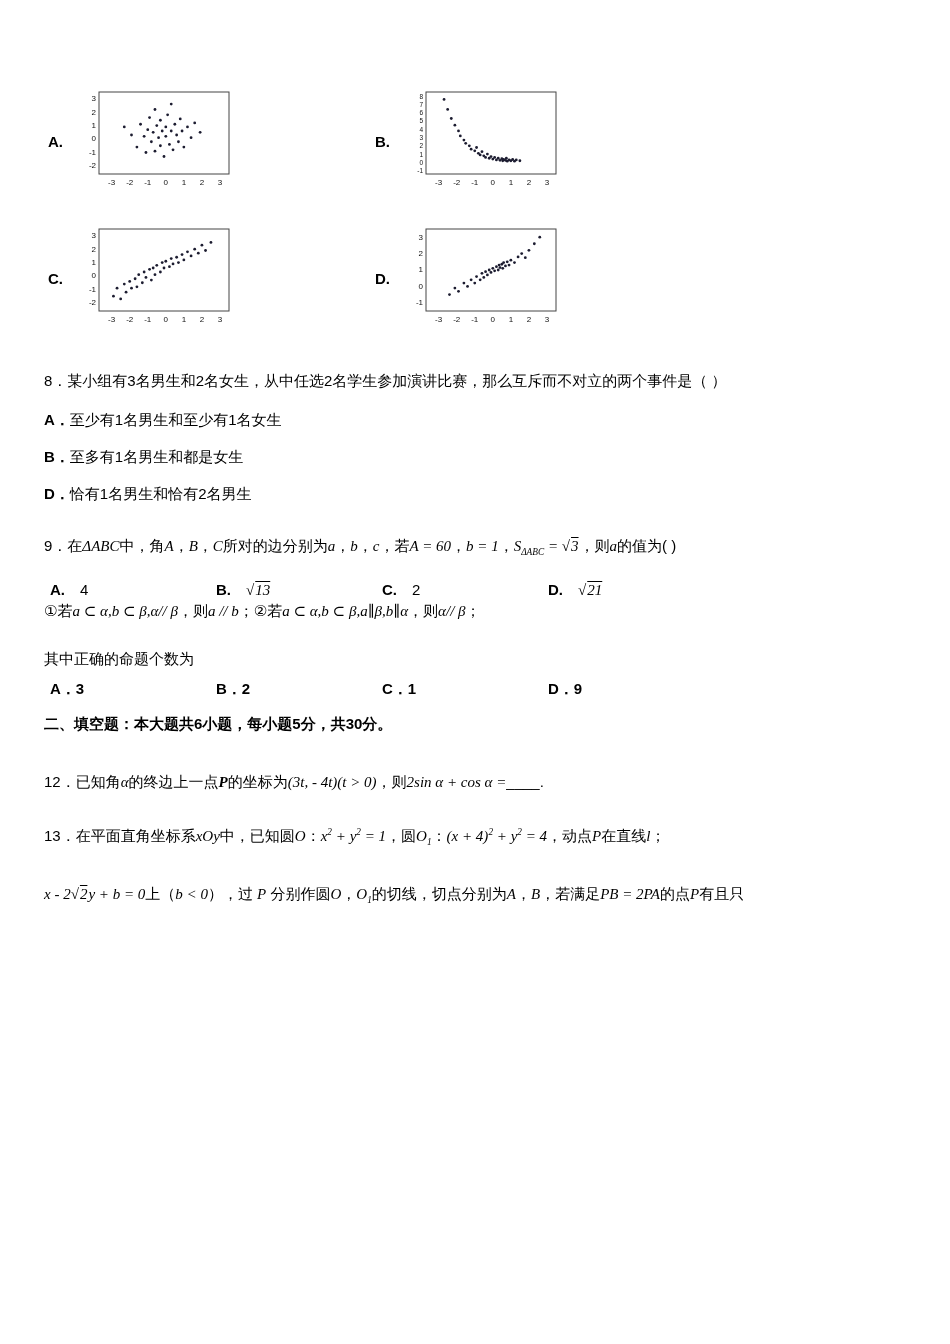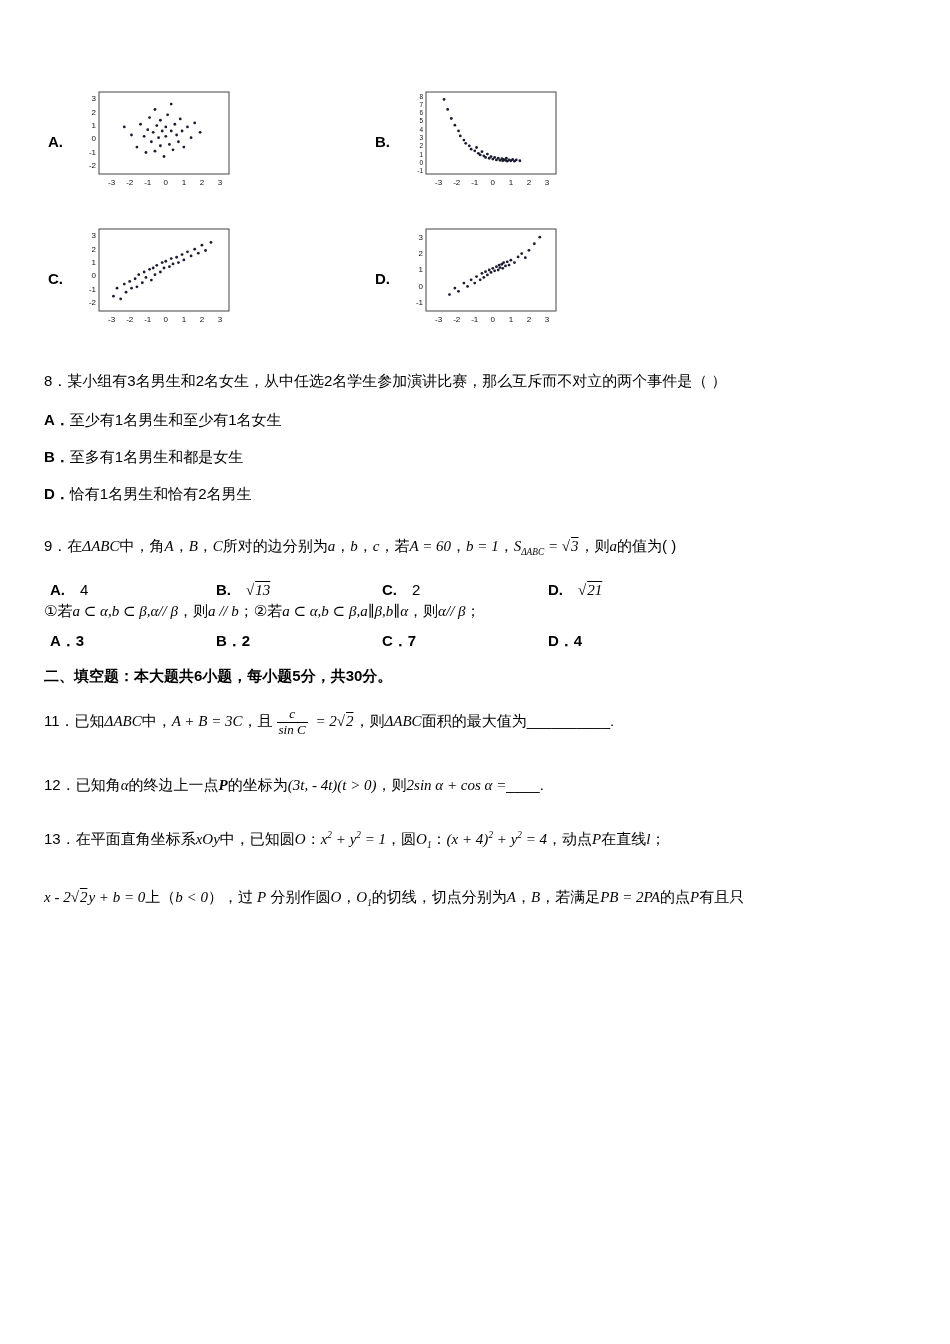--- a/index.html
+++ b/index.html
@@ -271,6 +271,7 @@
   </div>
 
   <div class="line" style="">①若<span class="math">a ⊂ α,b ⊂ β,α// β</span>，则<span class="math">a // b</span>；②若<span class="math">a ⊂ α,b ⊂ β,a∥β,b∥α</span>，则<span class="math">α// β</span>；</div>
+  <div class="line" style="margin-top:26px">其中正确的命题个数为</div>
   <div class="opt-row" style="margin-top:10px">
     <span class="opt"><span class="bold">A．3</span></span>
     <span class="opt"><span class="bold">B．2</span></span>

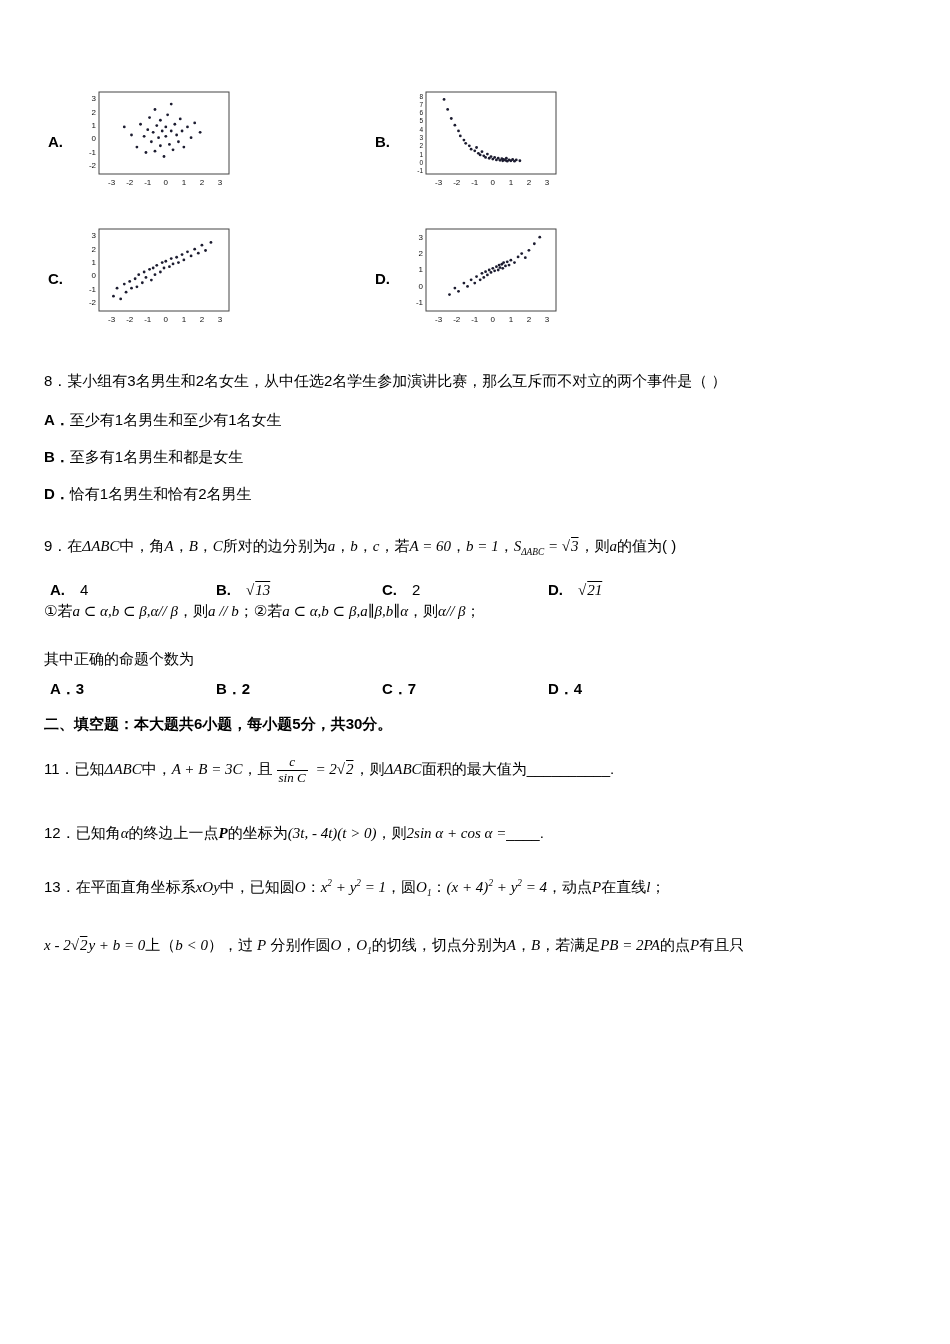--- a/index.html
+++ b/index.html
@@ -275,7 +275,7 @@
   <div class="opt-row" style="margin-top:10px">
     <span class="opt"><span class="bold">A．3</span></span>
     <span class="opt"><span class="bold">B．2</span></span>
-    <span class="opt"><span class="bold">C．7</span></span>
+    <span class="opt"><span class="bold">C．1</span></span>
     <span class="opt"><span class="bold">D．4</span></span>
   </div>
 

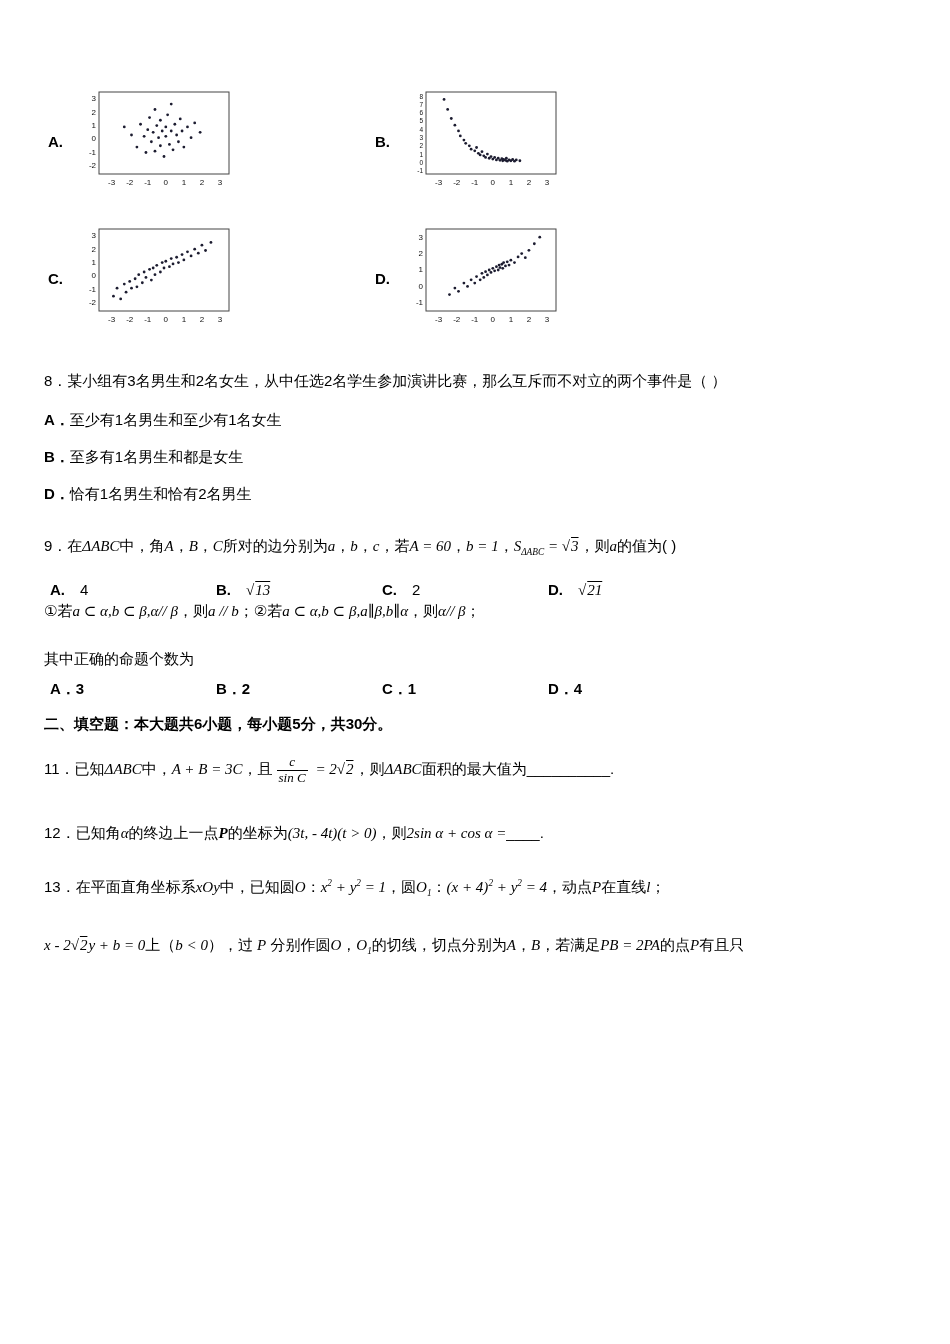--- a/index.html
+++ b/index.html
@@ -276,7 +276,7 @@
     <span class="opt"><span class="bold">A．3</span></span>
     <span class="opt"><span class="bold">B．2</span></span>
     <span class="opt"><span class="bold">C．1</span></span>
-    <span class="opt"><span class="bold">D．4</span></span>
+    <span class="opt"><span class="bold">D．9</span></span>
   </div>
 
   <div class="line" style="margin-top:14px"><span class="bold">二、填空题：本大题共6小题，每小题5分，共30分。</span></div>

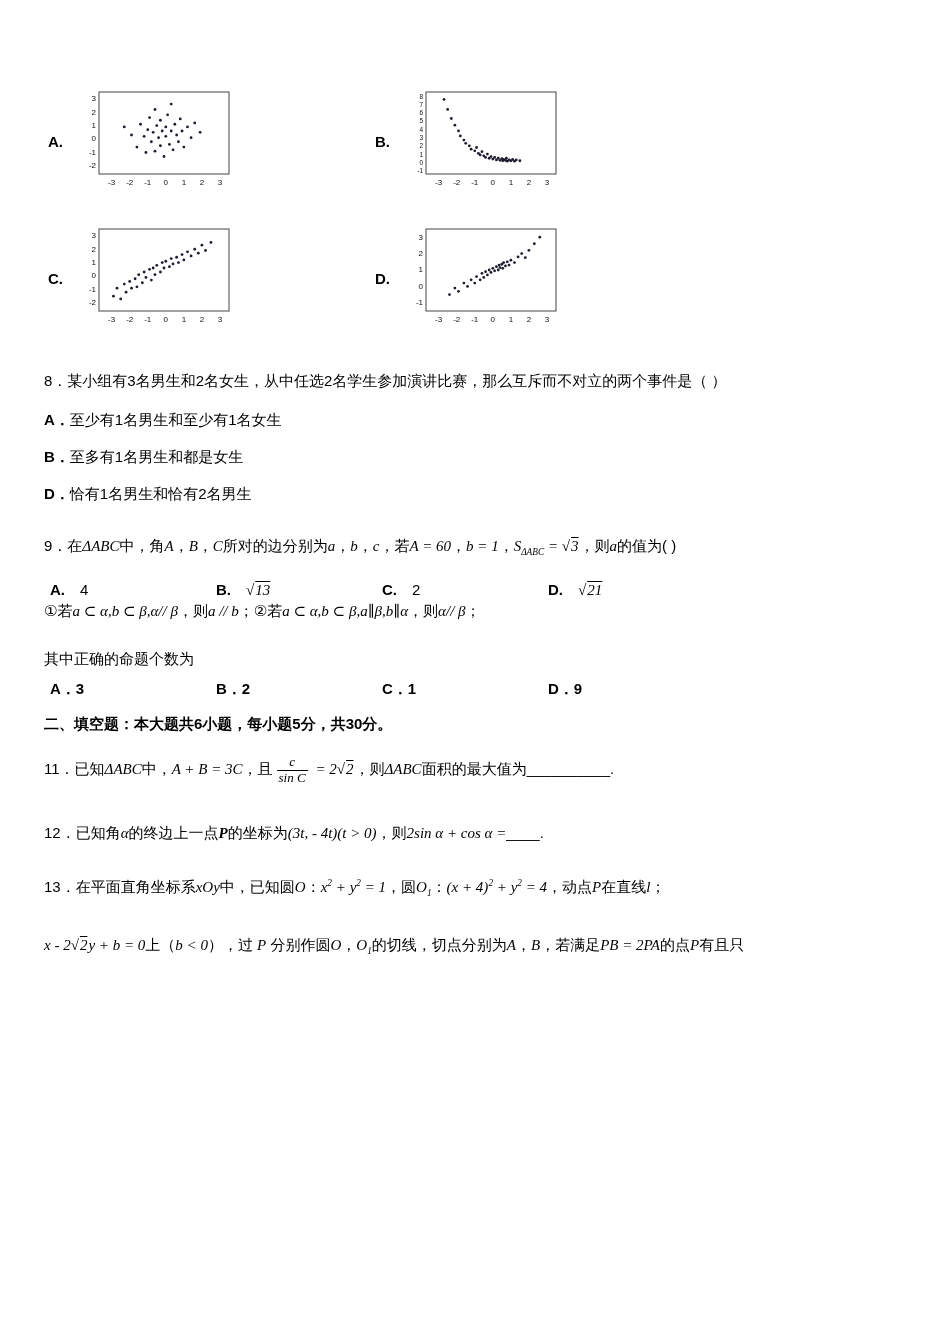--- a/index.html
+++ b/index.html
@@ -281,10 +281,6 @@
 
   <div class="line" style="margin-top:14px"><span class="bold">二、填空题：本大题共6小题，每小题5分，共30分。</span></div>
 
-  <div class="line" style="margin-top:20px">11．已知<span class="math">ΔABC</span>中，<span class="math">A + B = 3C</span>，且<span class="frac">
-        <span class="num math">c</span>
-        <span class="den math">sin C</span>
-      </span><span class="math"> = 2</span><span class="math">√<span class="rad">2</span></span>，则<span class="math">ΔABC</span>面积的最大值为__________.</div>
 
   <div class="line" style="margin-top:36px">12．已知角<span class="math">α</span>的终边上一点<span class="math bold">P</span>的坐标为<span class="math">(3t, - 4t)(t &gt; 0)</span>，则<span class="math">2sin α + cos α =</span>____.</div>
 

